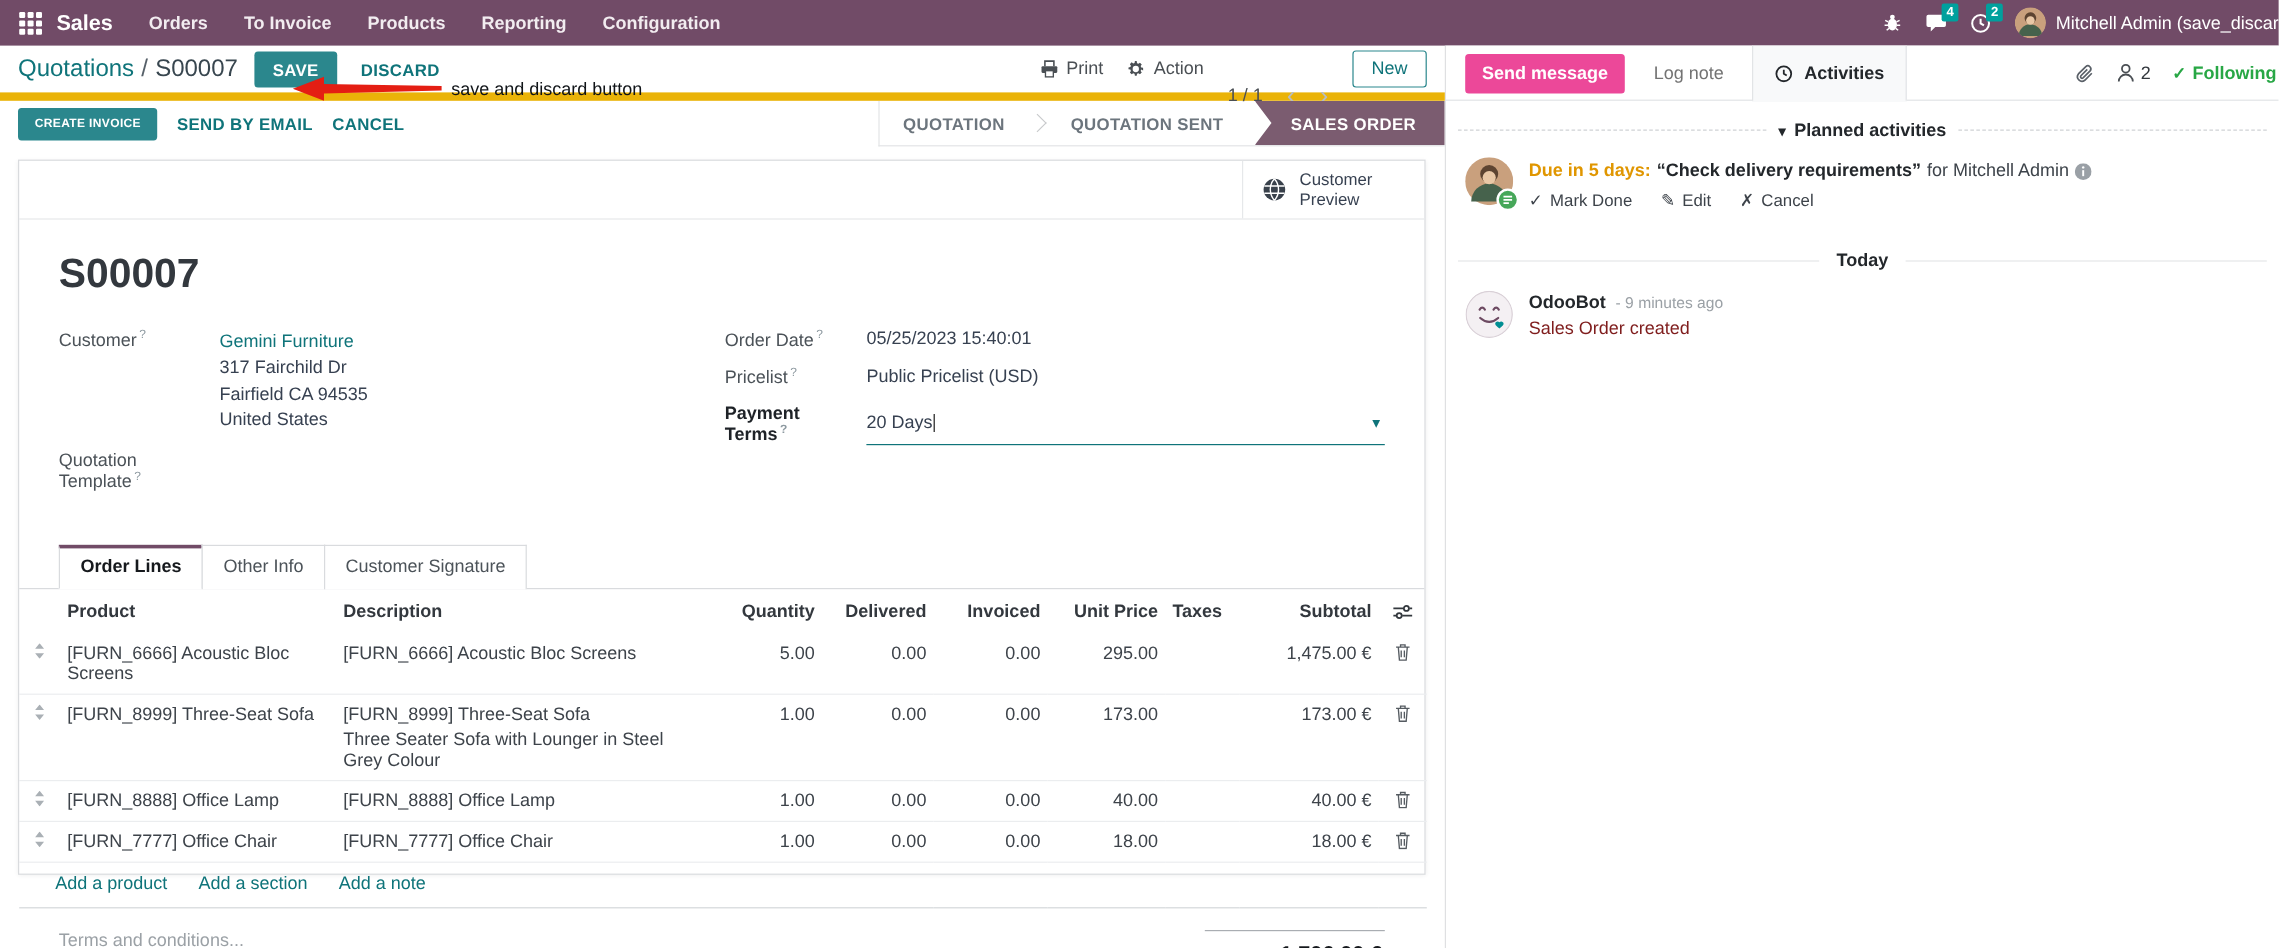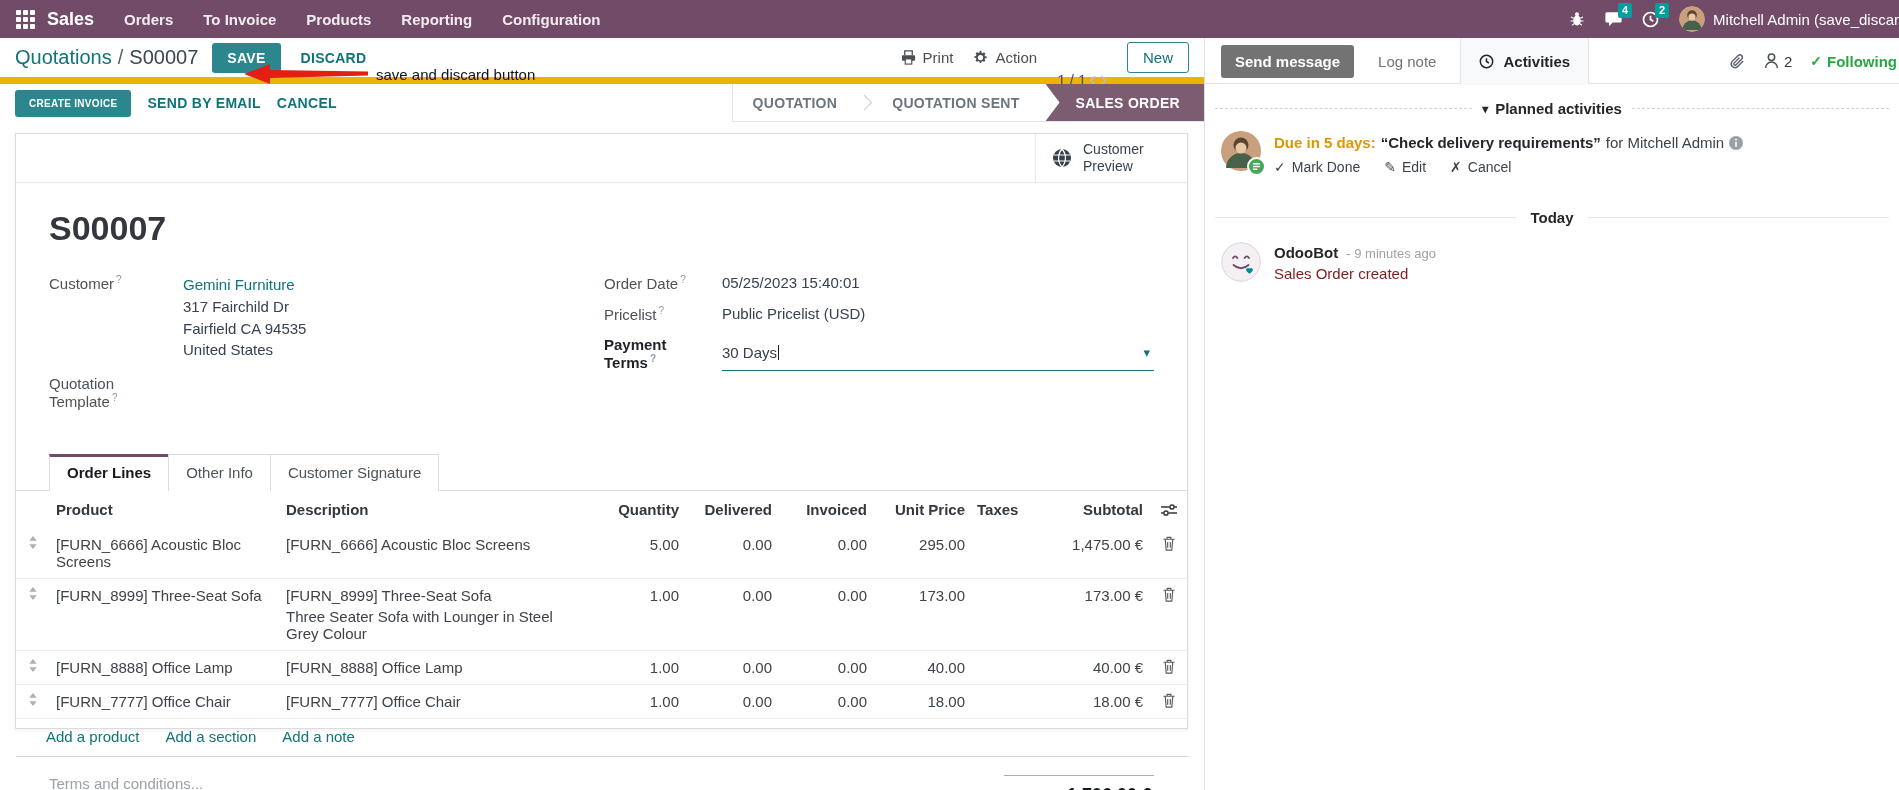--- a/index.html
+++ b/index.html
@@ -121,7 +121,7 @@
   .chatter { flex:1; display:flex; flex-direction:column; background:#fff; overflow:hidden; }
   .chat-top { height:46px; display:flex; align-items:stretch; padding-left:16px; position:relative; }
   .chat-top::after { content:''; position:absolute; left:0; right:0; bottom:0; height:1px; background:#e2e4e6; }
-  .btn-send { align-self:center; background:#737373; color:#fff; border:none; font-size:15px;
+  .btn-send { align-self:center; background:#ec4899; color:#fff; border:none; font-size:15px;
     font-weight:600; padding:8px 14px; border-radius:3px; cursor:pointer; }
   .log-note { align-self:center; margin-left:24px; font-size:15px; font-weight:400; color:#737373; cursor:pointer; }
   .activities-tab { margin-left:24px; display:flex; align-items:center; gap:9px; padding:0 18px;

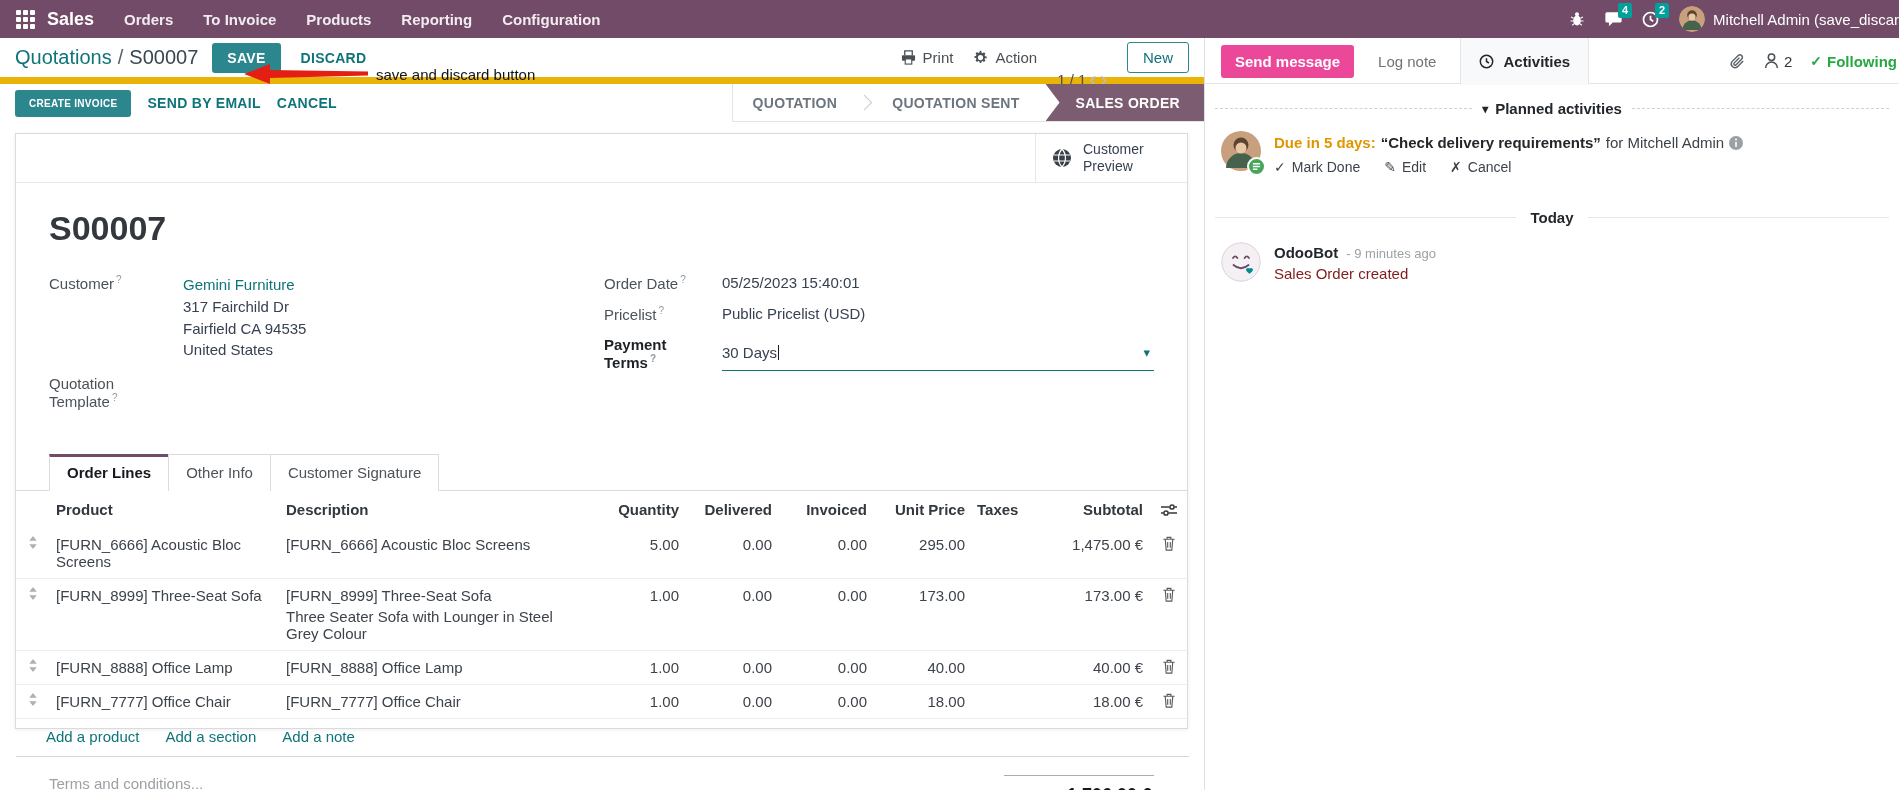--- a/index.html
+++ b/index.html
@@ -44,7 +44,7 @@
   .ctl-right { margin-left:auto; display:flex; align-items:center; gap:20px;
     font-size:15px; color:#4a4f54; }
   .ctl-item { display:flex; align-items:center; gap:7px; cursor:pointer; }
-  .pager { display:flex; align-items:center; gap:3px;margin-top:44px; }
+  .pager { display:flex; align-items:center; gap:20px;margin-top:44px; }
   .pg-chev { color:#b9bdc1; font-size:22px; line-height:1; cursor:pointer; }
   .btn-new { border:1px solid #2b878d; color:#0f747a; background:#fff; font-size:15px;
     padding:6px 15px; border-radius:3px; cursor:pointer; }

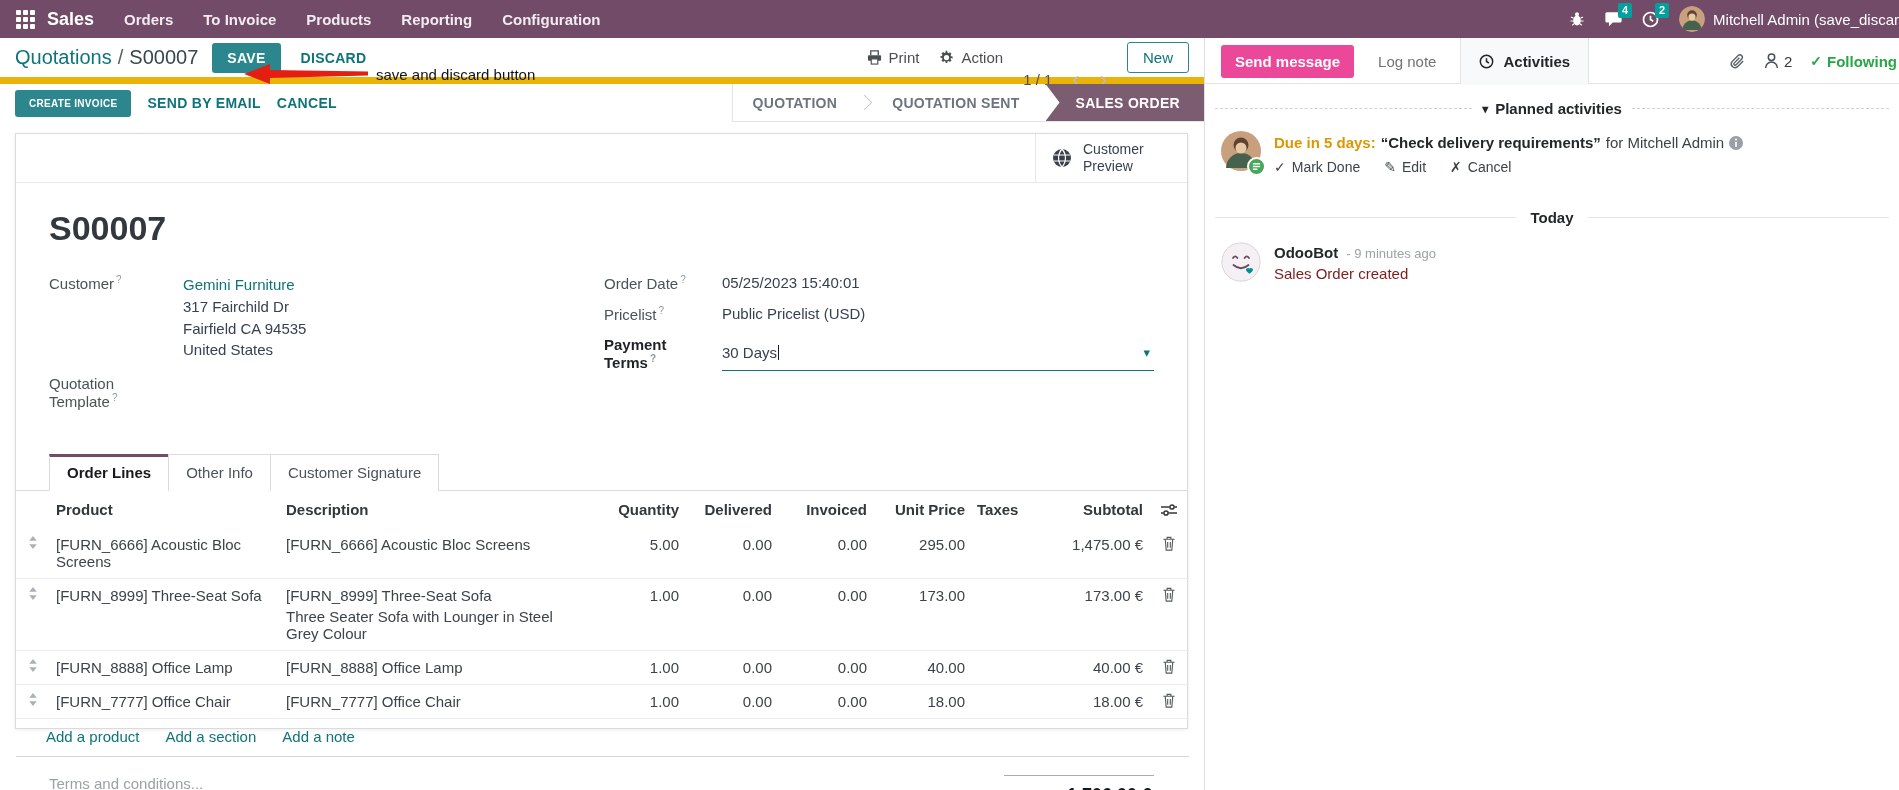--- a/index.html
+++ b/index.html
@@ -320,7 +320,7 @@
             <div class="frow">
               <span class="flabel bold"><span>Payment Terms</span><sup class="help">?</sup></span>
               <span class="pt-field">
-                <span>30 Days</span>
+                <span>20 Days</span>
                   <span class="caret-bar"></span>
                 <span class="dd-caret">▾</span>
               </span>

